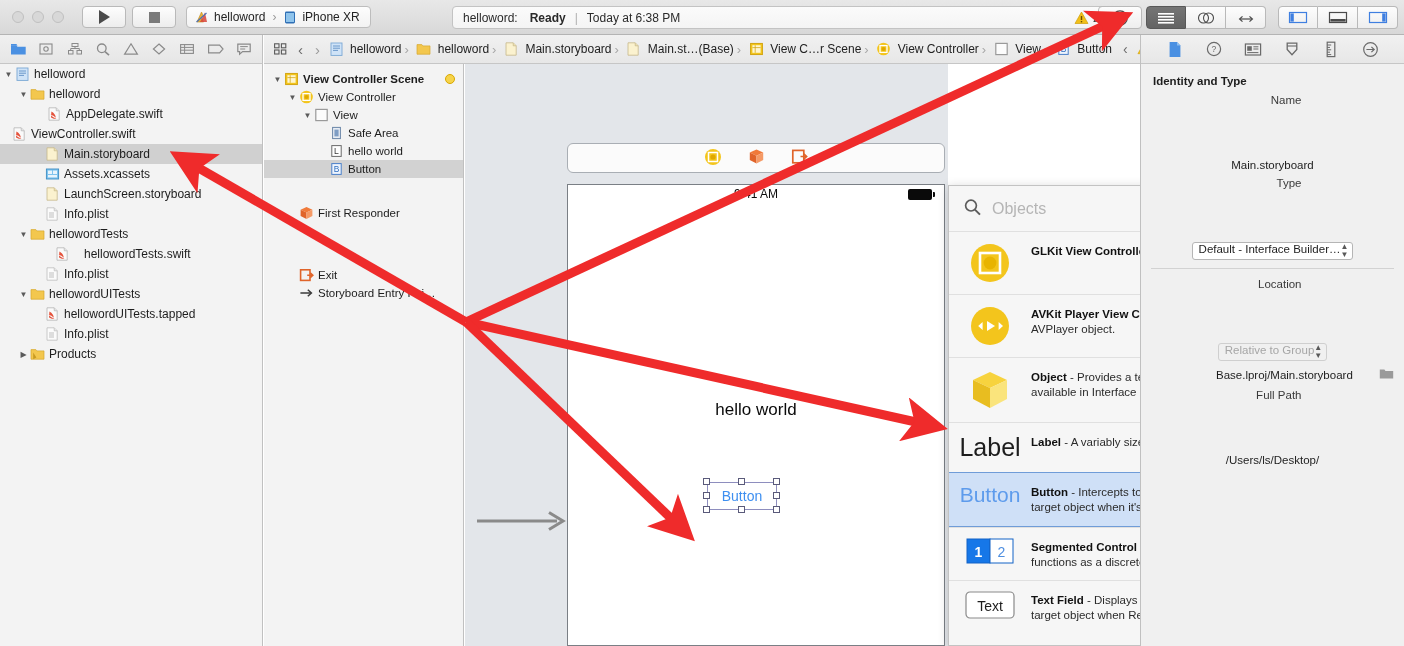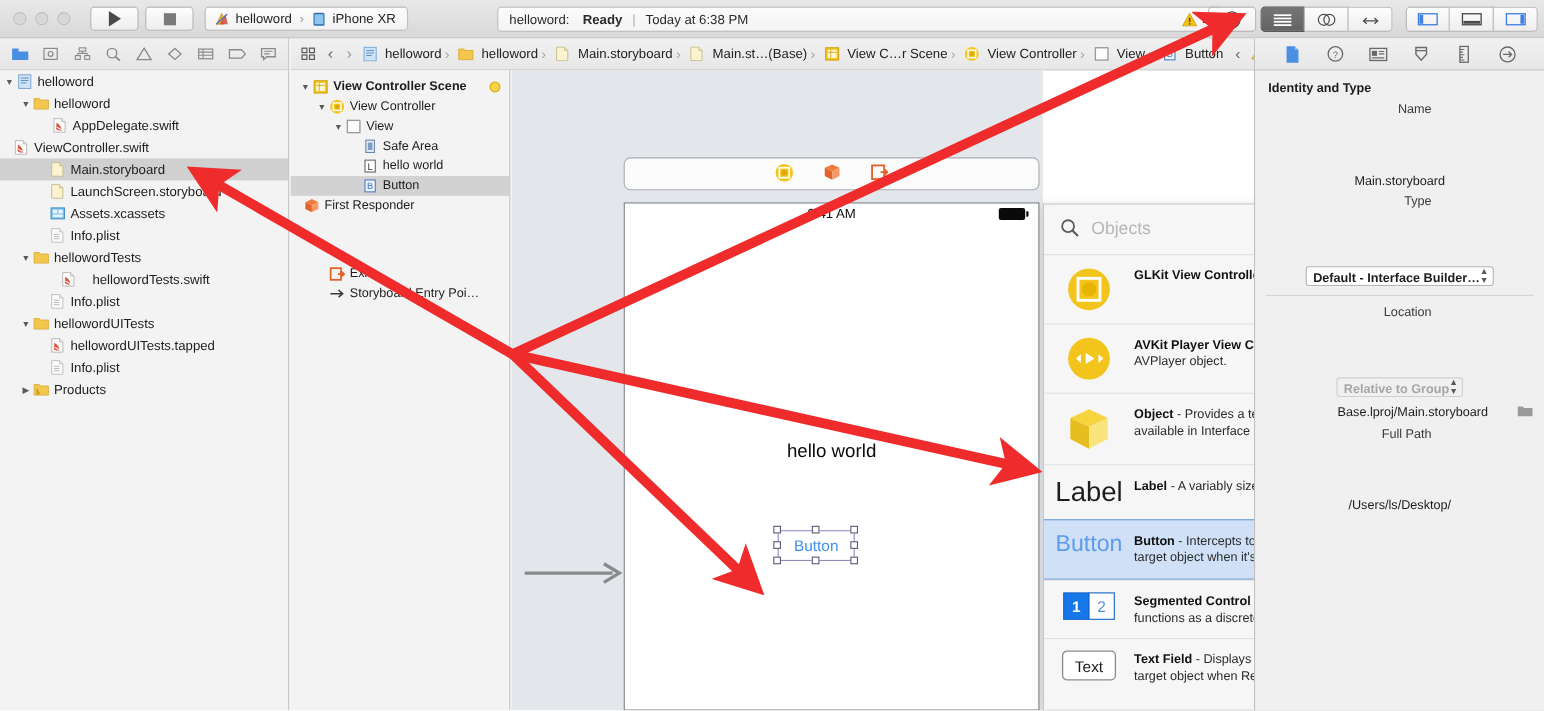--- a/index.html
+++ b/index.html
@@ -409,16 +409,6 @@
           <span class="tw"></span>
           <span class="ic">
             <svg width="15" height="14" viewBox="0 0 15 14">
-              <path d="M2 .8 h7.2 l3 3 v9.4 h-10.2 z" fill="#fbf2cf" stroke="#c5b88a" stroke-width=".8"></path>
-              <path d="M9.2 .8 v3 h3" fill="#ece0b4" stroke="#c5b88a" stroke-width=".7"></path>
-            </svg>
-          </span>
-          <span>LaunchScreen.storyboard</span>
-        </div>
-        <div class="row" style="padding-left: 33px;">
-          <span class="tw"></span>
-          <span class="ic">
-            <svg width="15" height="14" viewBox="0 0 15 14">
               <rect x="1.4" y="2" width="12.2" height="10" fill="#7fc3ee" stroke="#3e8ec4" stroke-width=".9"></rect>
               <rect x="3" y="3.6" width="4" height="3.4" fill="#e8f4fc"></rect>
               <rect x="8" y="3.6" width="4" height="3.4" fill="#e8f4fc"></rect>
@@ -426,6 +416,16 @@
             </svg>
           </span>
           <span>Assets.xcassets</span>
+        </div>
+        <div class="row" style="padding-left: 33px;">
+          <span class="tw"></span>
+          <span class="ic">
+            <svg width="15" height="14" viewBox="0 0 15 14">
+              <path d="M2 .8 h7.2 l3 3 v9.4 h-10.2 z" fill="#fbf2cf" stroke="#c5b88a" stroke-width=".8"></path>
+              <path d="M9.2 .8 v3 h3" fill="#ece0b4" stroke="#c5b88a" stroke-width=".7"></path>
+            </svg>
+          </span>
+          <span>LaunchScreen.storyboard</span>
         </div>
         <div class="row" style="padding-left: 33px;">
           <span class="tw"></span>

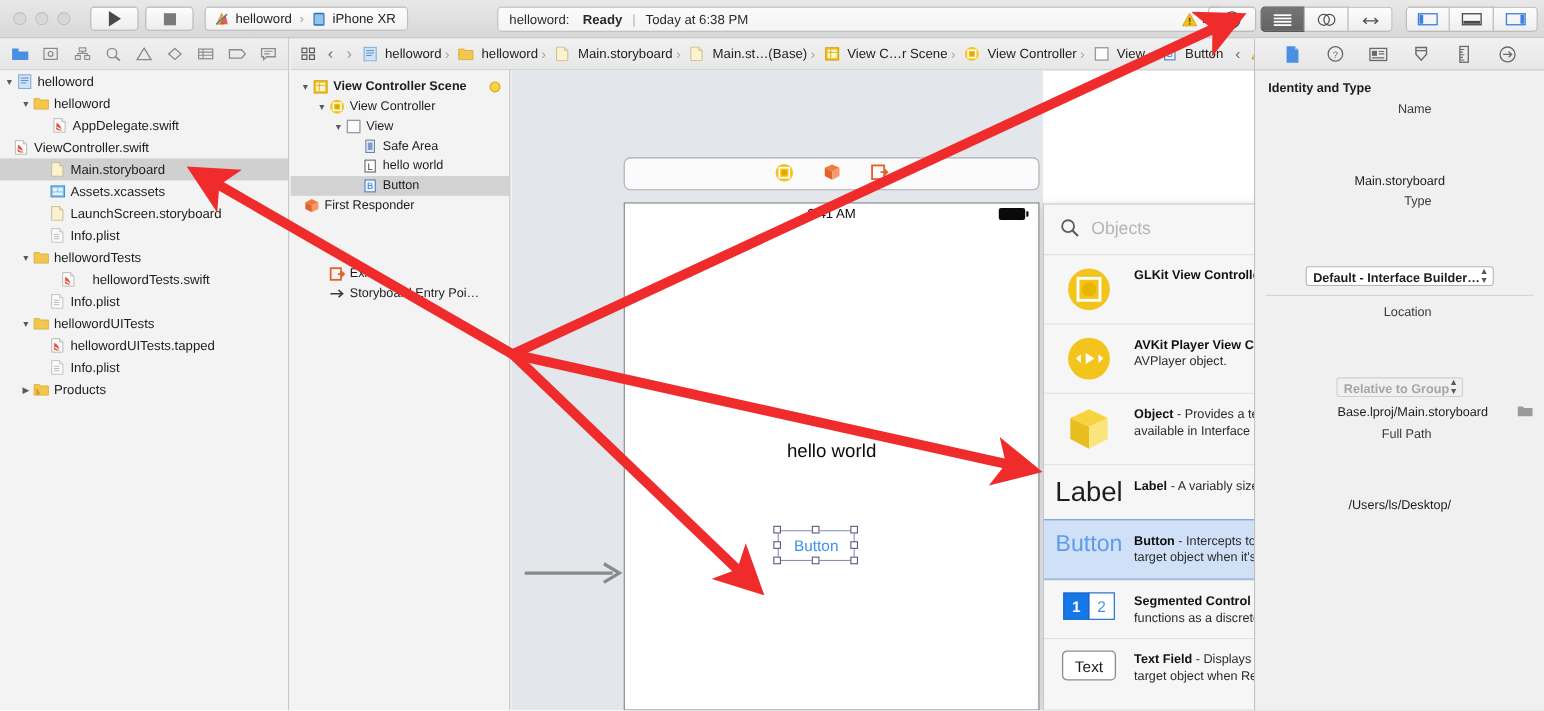--- a/index.html
+++ b/index.html
@@ -704,7 +704,7 @@
           </span>
           <span>Button</span>
         </div>
-        <div class="orow" style="">
+        <div class="orow" style="padding-left: 23px; margin-top: 26px;">
           <span class="tw"></span>
           <span class="ic">
             <svg width="15" height="14" viewBox="0 0 15 14">

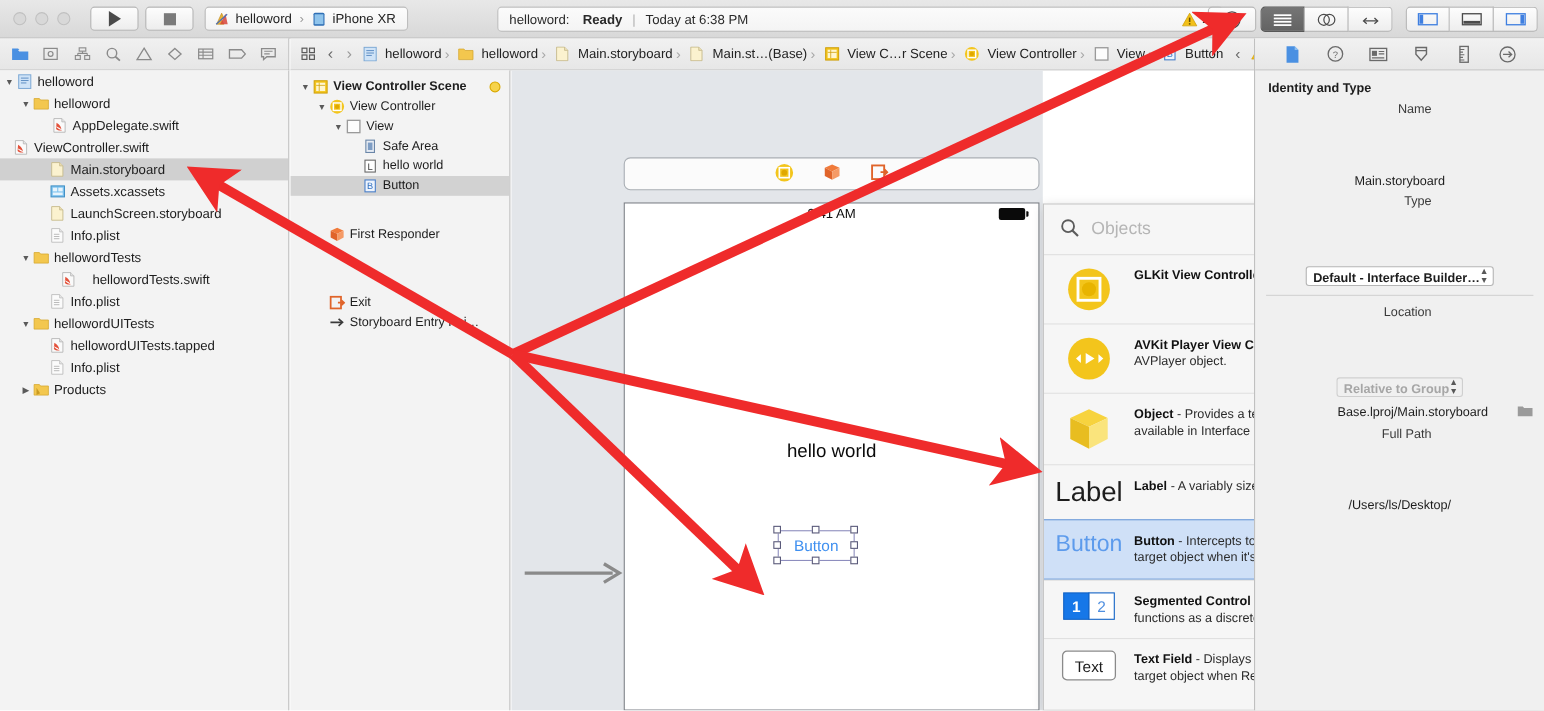--- a/index.html
+++ b/index.html
@@ -167,9 +167,8 @@
   .fval { font-size: 11.5px; color: #1d1d1d; }
   .fselect {
     flex: 1; height: 19px; background: #fff; border: 1px solid #b5b5b5; border-radius: 3px;
-    display:flex; align-items:flex-end; padding: 0 4px 0 6px; font-size: 11.5px; color:#1d1d1d;
+    display:flex; align-items:flex-start; padding: 0 4px 0 6px; font-size: 11.5px; color:#1d1d1d;
     justify-content: space-between;
-    font-weight: bold;
   }
   .fselect.disabled { background: #f0f0f0; border-color: #cfcfcf; color: #a6a6a6; }
   .stepper { font-size: 8px; color: #585858; line-height: 8px; text-align:center; }

